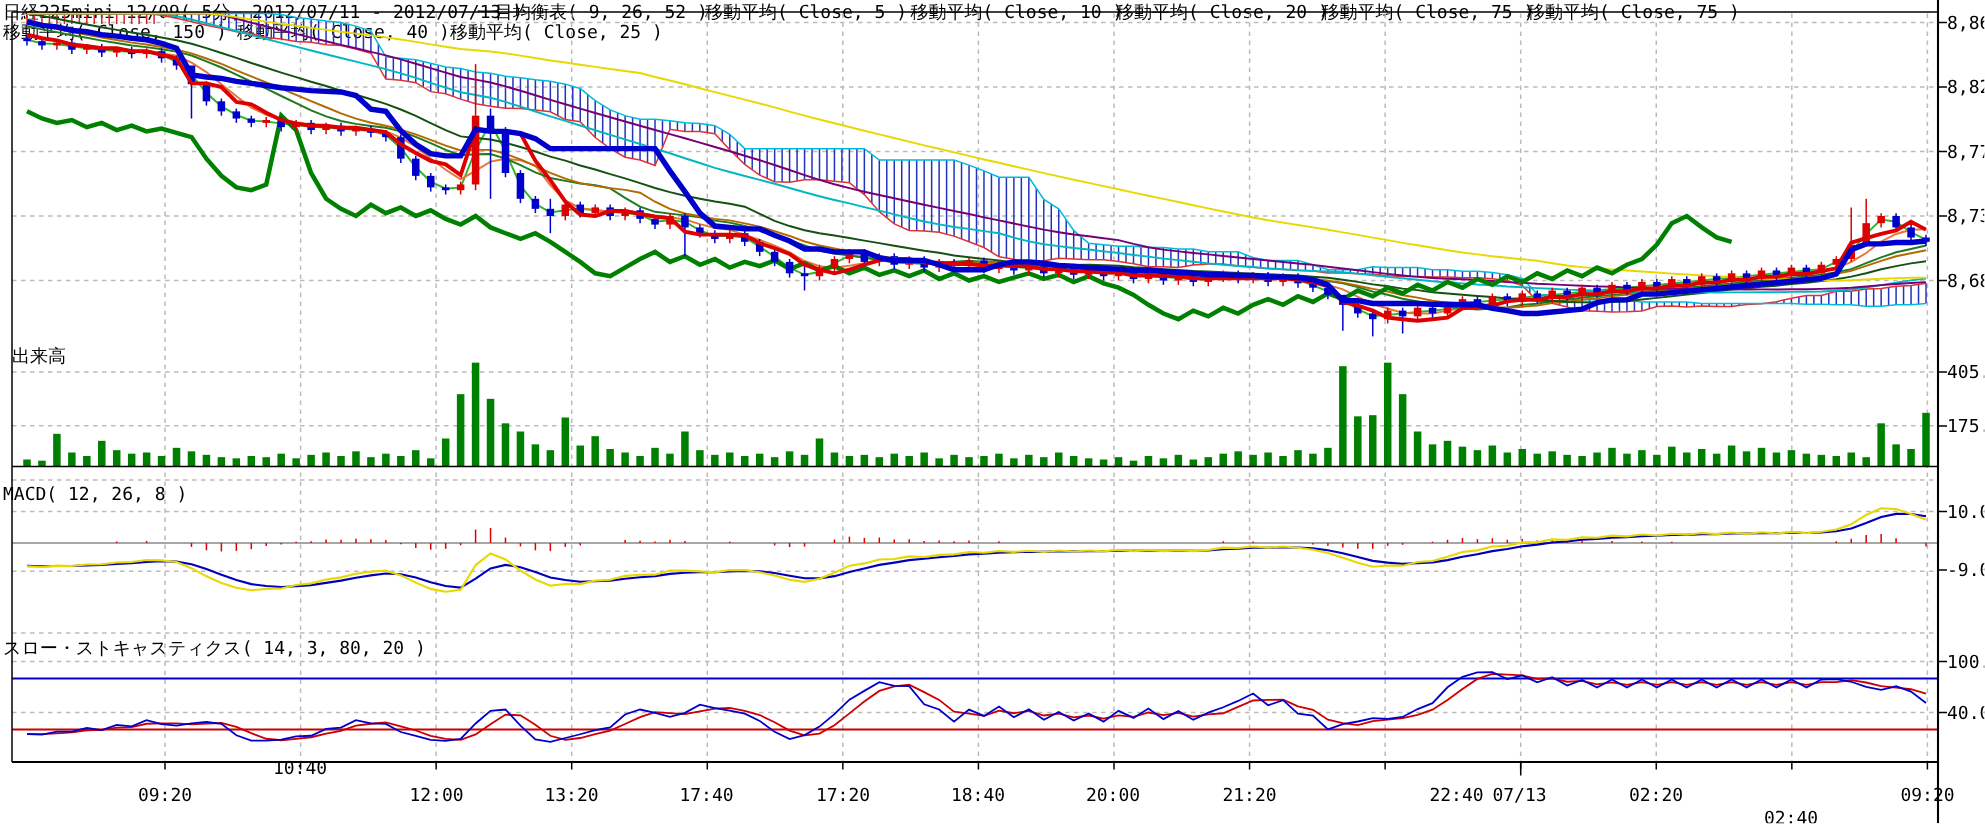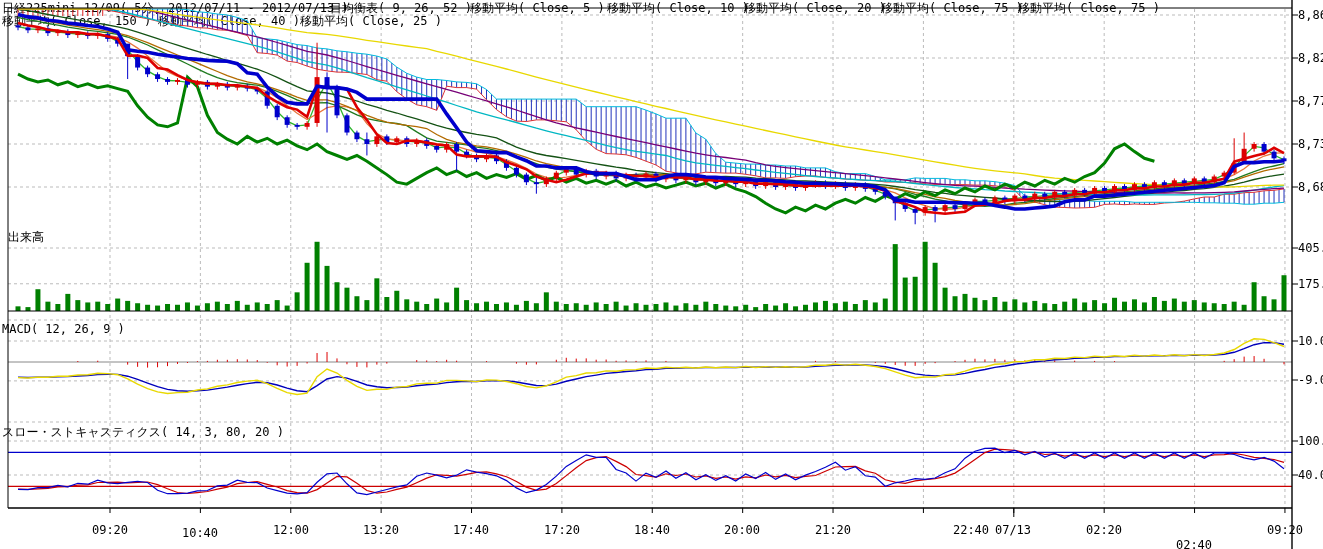--- a/index.html
+++ b/index.html
@@ -30,7 +30,7 @@
   <div class="hdr" style="left:300px;top:13px">移動平均( Close, 25 )</div>
 
   <div class="seclbl" style="left:8px;top:229px">出来高</div>
-  <div class="seclbl" style="left:2px;top:322px">MACD( 12, 26, 9 )</div>
+  <div class="seclbl" style="left:2px;top:322px">MACD( 12, 26, 8 )</div>
   <div class="seclbl" style="left:2px;top:424px">スロー・ストキャスティクス( 14, 3, 80, 20 )</div>
 
   <svg id="chart-svg" width="1323" height="549">

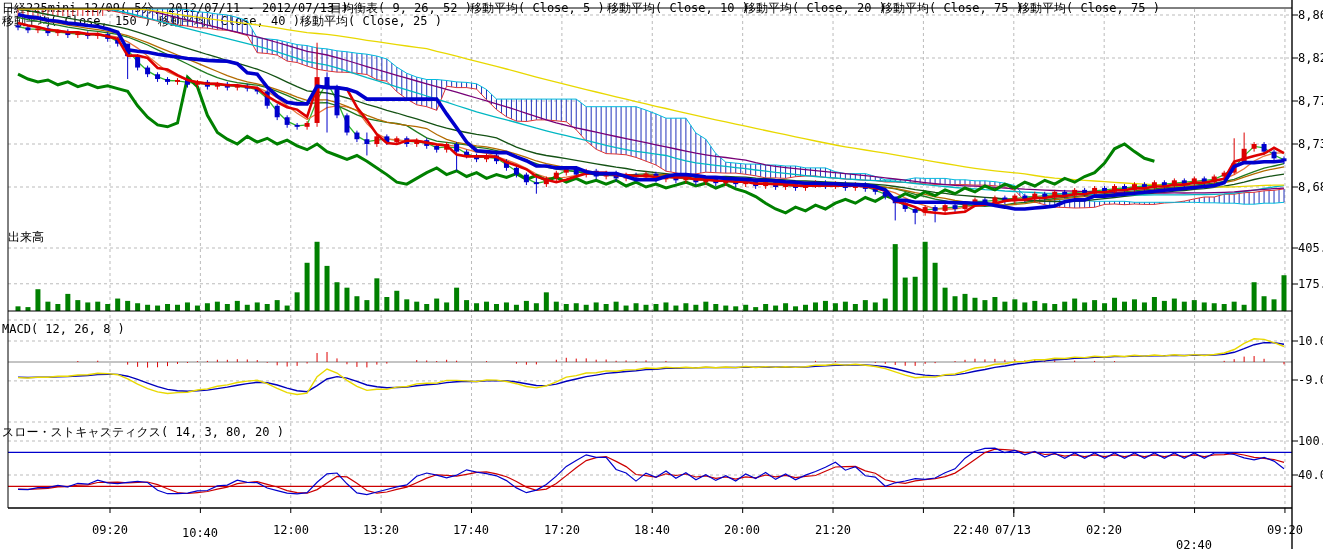--- a/index.html
+++ b/index.html
@@ -842,7 +842,7 @@
   <div class="scalebox">× 10</div>
 
   <div class="tlbl" style="left:78px;top:523px">09:20</div>
-  <div class="tlbl" style="left:168px;top:526px">10:40</div>
+  <div class="tlbl" style="left:168px;top:505px">10:40</div>
   <div class="tlbl" style="left:259px;top:523px">12:00</div>
   <div class="tlbl" style="left:349px;top:523px">13:20</div>
   <div class="tlbl" style="left:439px;top:523px">17:40</div>

